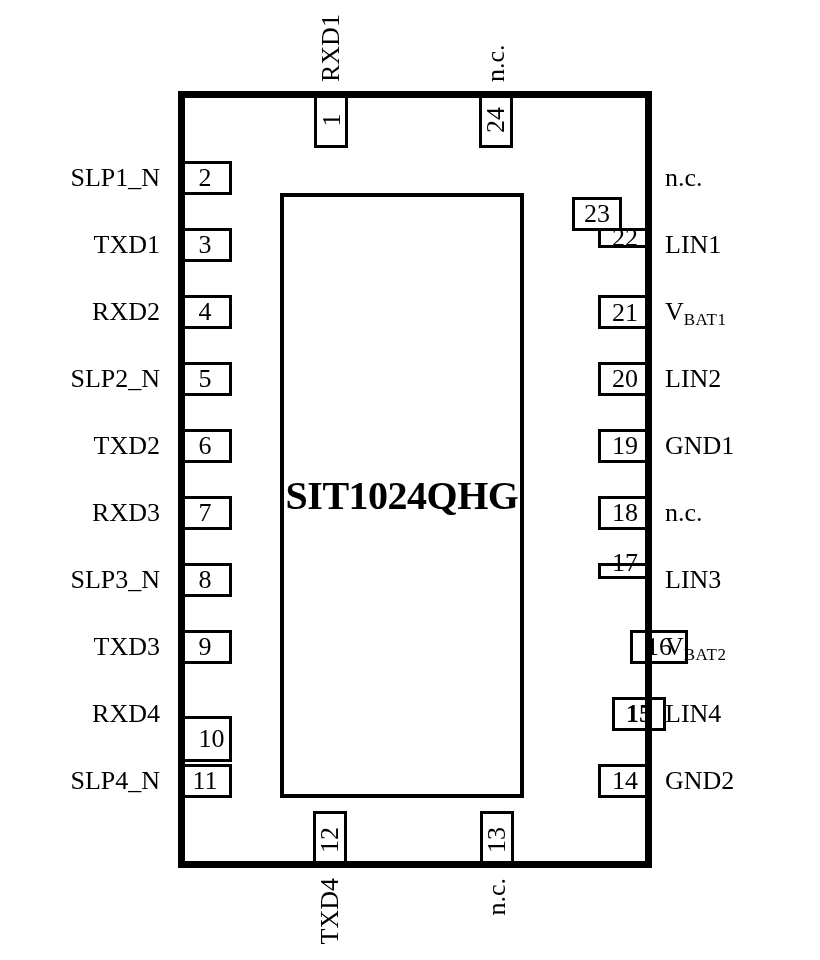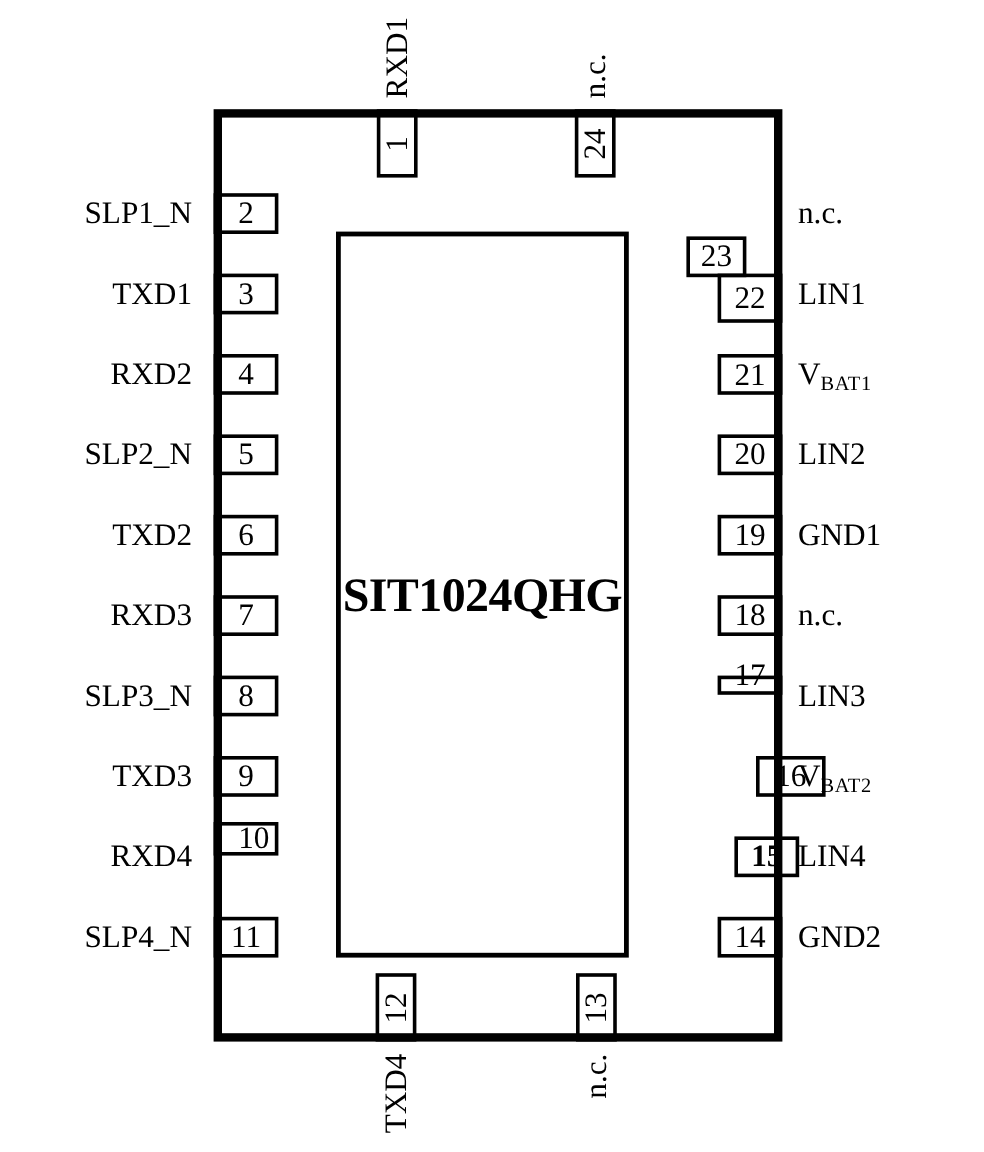--- a/index.html
+++ b/index.html
@@ -134,7 +134,7 @@
         <span class="pnum">23</span>
       </div>
       <div class="sidelabel rgt" style="left: 665px; top: 161px; width: 145px;">n.c.</div>
-      <div class="pinbox" style="left: 598px; top: 228px; width: 54px; height: 41px;">
+      <div class="pinbox" style="left: 598px; top: 228px; width: 54px; height: 20px;">
         <span class="pnum">22</span>
       </div>
       <div class="sidelabel rgt" style="left: 665px; top: 228px; width: 145px;">LIN1</div>

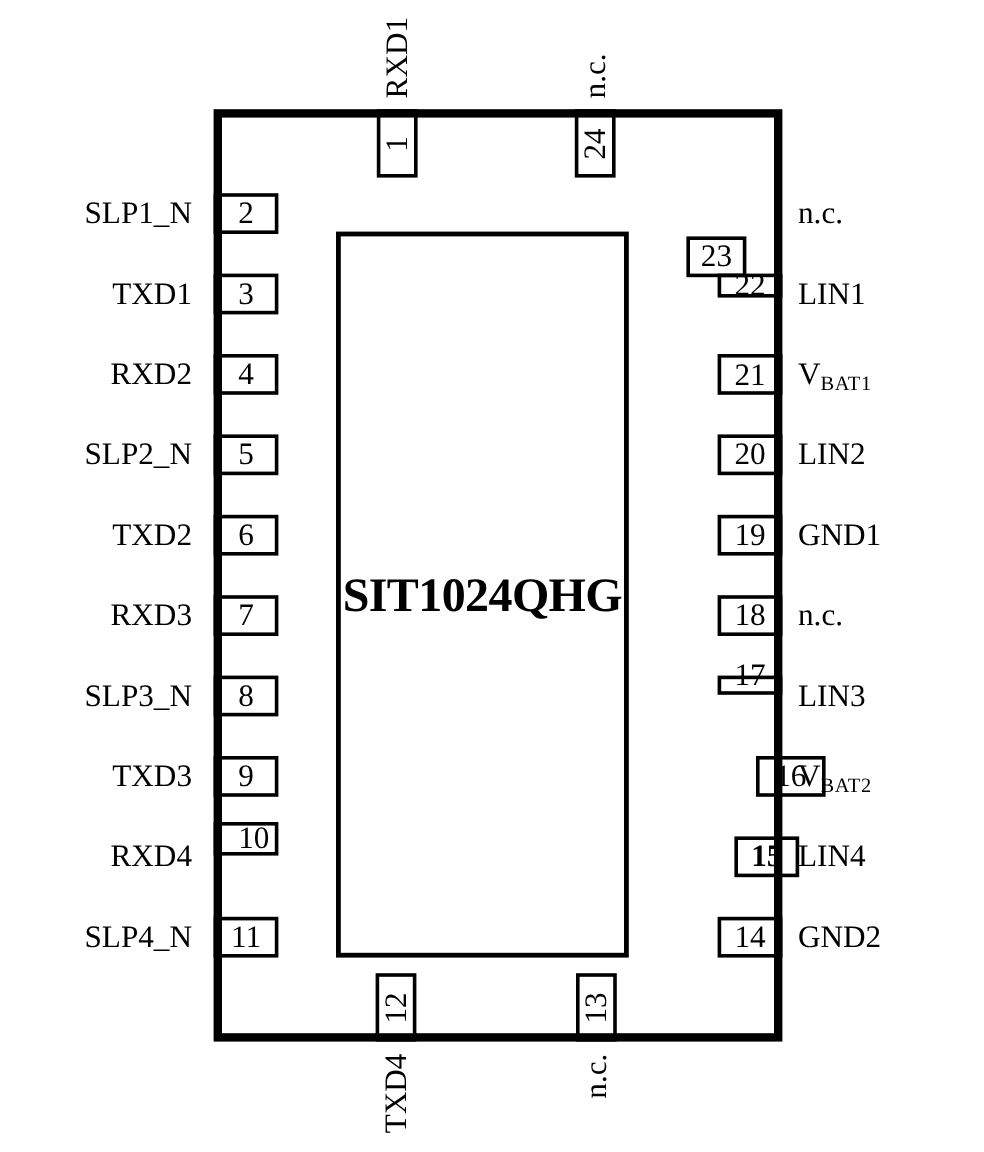--- a/index.html
+++ b/index.html
@@ -122,7 +122,7 @@
         <span class="pnum">9</span>
       </div>
       <div class="sidelabel lft" style="left: 20px; top: 630px; width: 140px;">TXD3</div>
-      <div class="pinbox" style="left: 178px; top: 685px; width: 54px; height: 28px; padding-left: 13px;">
+      <div class="pinbox" style="left: 178px; top: 716px; width: 54px; height: 46px; padding-left: 13px;">
         <span class="pnum">10</span>
       </div>
       <div class="sidelabel lft" style="left: 20px; top: 697px; width: 140px;">RXD4</div>

